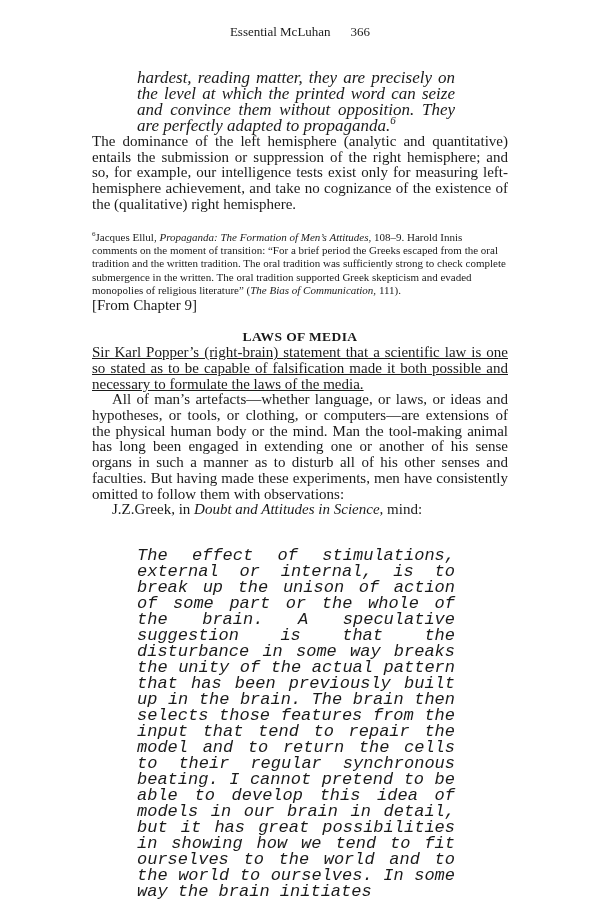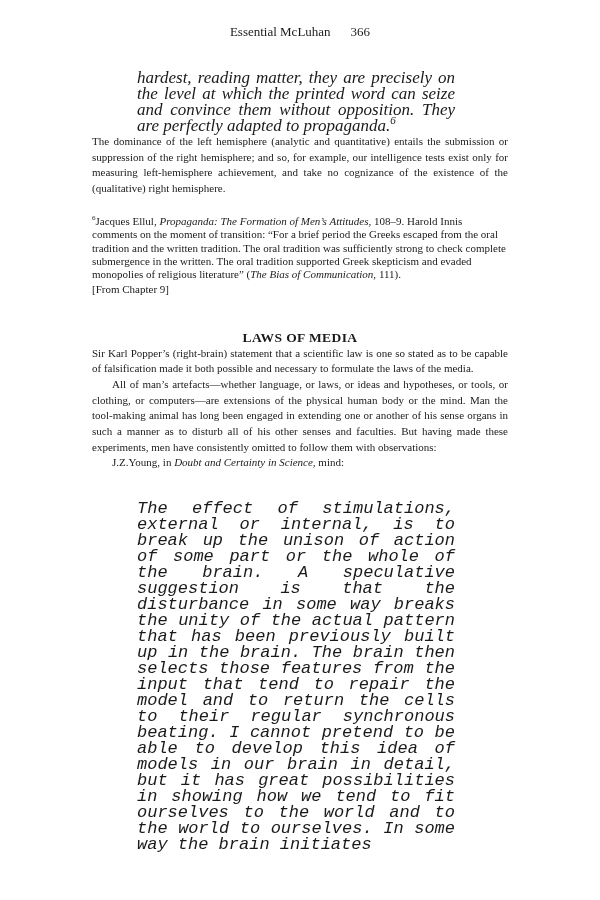--- a/index.html
+++ b/index.html
@@ -39,7 +39,7 @@
   .quote2 { margin-top: 30px; font-family: Liberation Mono, monospace; }
   p.body {
     margin: 0;
-    font-size: 11px;
+    font-size: 15px;
     line-height: 15.7px;
     text-align: justify;
   }

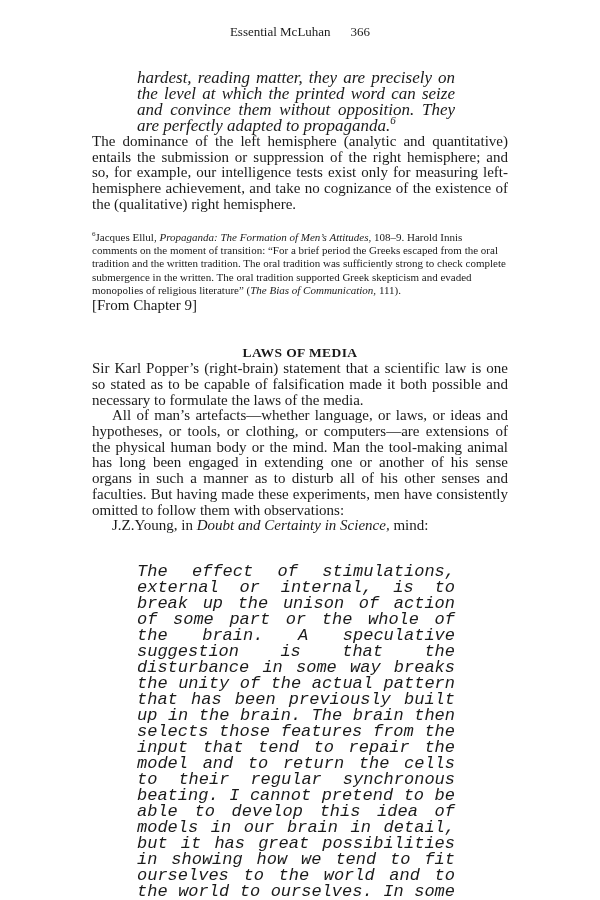--- a/index.html
+++ b/index.html
@@ -60,7 +60,7 @@
     text-align: left;
   }
   .title {
-    margin: 32px 0 0 0;
+    margin: 16px 0 0 0;
     text-align: center;
     font-size: 13.5px;
     font-weight: bold;

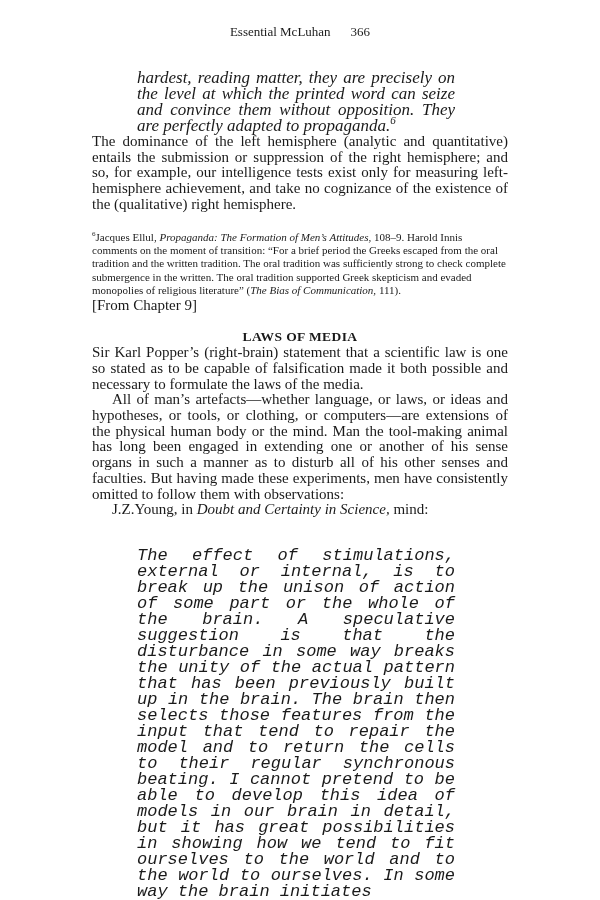--- a/index.html
+++ b/index.html
@@ -66,7 +66,7 @@
     font-weight: bold;
     letter-spacing: 0.4px;
   }
-  .popper { margin-top: 18px; }
+  .popper { margin-top: 18px; text-decoration: underline; }
   .indent { text-indent: 20px; }
   i { font-style: italic; }
 </style>

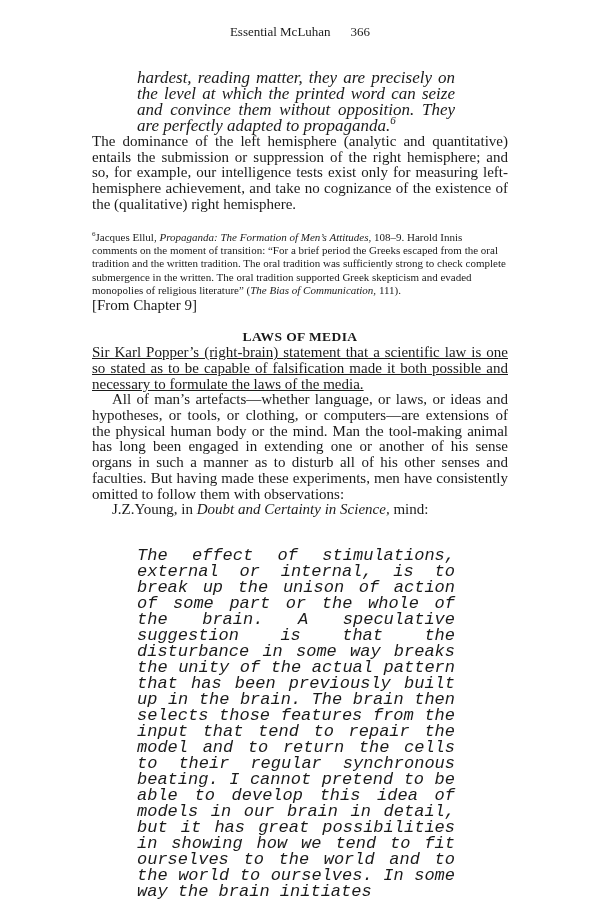--- a/index.html
+++ b/index.html
@@ -98,7 +98,7 @@
   <p class="body indent">All of man’s artefacts—whether language, or laws, or ideas and hypotheses, or tools, or clothing, or computers—are extensions of the physical human body or the mind. Man the tool-making animal has long been engaged in extending one or another of his sense organs in such a manner as to disturb all of his other senses and faculties. But having made these experiments, men have consistently omitted to follow them with observations:</p>
 
   <p class="body indent">
-    <span>J.Z.Young, in </span><i>Doubt and Certainty in Science,</i><span> mind:</span>
+    <span>J.Z.Greek, in </span><i>Doubt and Certainty in Science,</i><span> mind:</span>
   </p>
 
   <div class="bq quote2">The effect of stimulations, external or internal, is to break up the unison of action of some part or the whole of the brain. A speculative suggestion is that the disturbance in some way breaks the unity of the actual pattern that has been previously built up in the brain. The brain then selects those features from the input that tend to repair the model and to return the cells to their regular synchronous beating. I cannot pretend to be able to develop this idea of models in our brain in detail, but it has great possibilities in showing how we tend to fit ourselves to the world and to the world to ourselves. In some way the brain initiates</div>

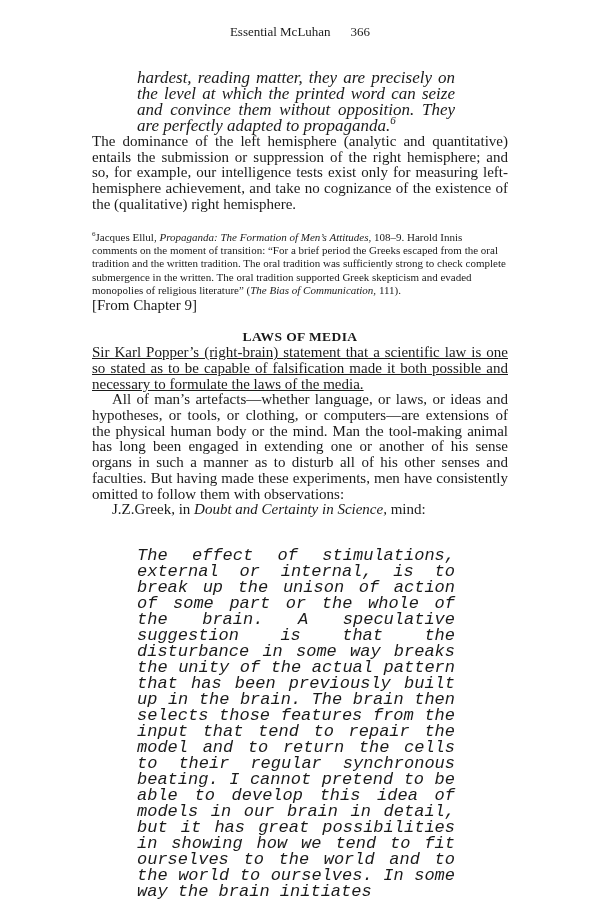--- a/index.html
+++ b/index.html
@@ -98,7 +98,7 @@
   <p class="body indent">All of man’s artefacts—whether language, or laws, or ideas and hypotheses, or tools, or clothing, or computers—are extensions of the physical human body or the mind. Man the tool-making animal has long been engaged in extending one or another of his sense organs in such a manner as to disturb all of his other senses and faculties. But having made these experiments, men have consistently omitted to follow them with observations:</p>
 
   <p class="body indent">
-    <span>J.Z.Greek, in </span><i>Doubt and Certainty in Science,</i><span> mind:</span>
+    <span>J.Z.Greek, in </span><i>Doubt and Attitudes in Science,</i><span> mind:</span>
   </p>
 
   <div class="bq quote2">The effect of stimulations, external or internal, is to break up the unison of action of some part or the whole of the brain. A speculative suggestion is that the disturbance in some way breaks the unity of the actual pattern that has been previously built up in the brain. The brain then selects those features from the input that tend to repair the model and to return the cells to their regular synchronous beating. I cannot pretend to be able to develop this idea of models in our brain in detail, but it has great possibilities in showing how we tend to fit ourselves to the world and to the world to ourselves. In some way the brain initiates</div>

